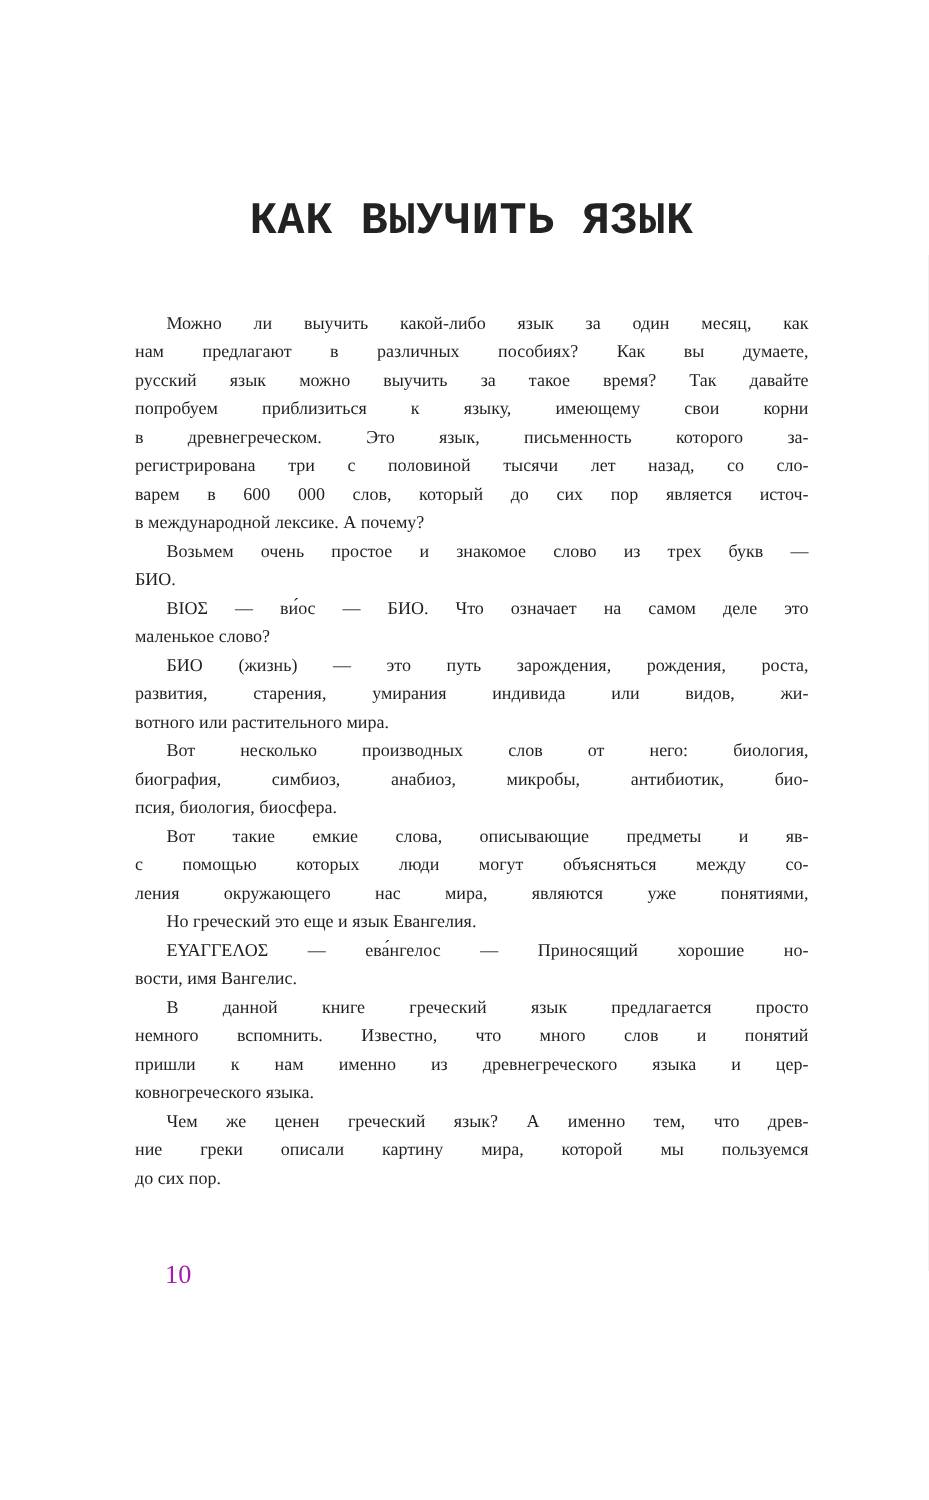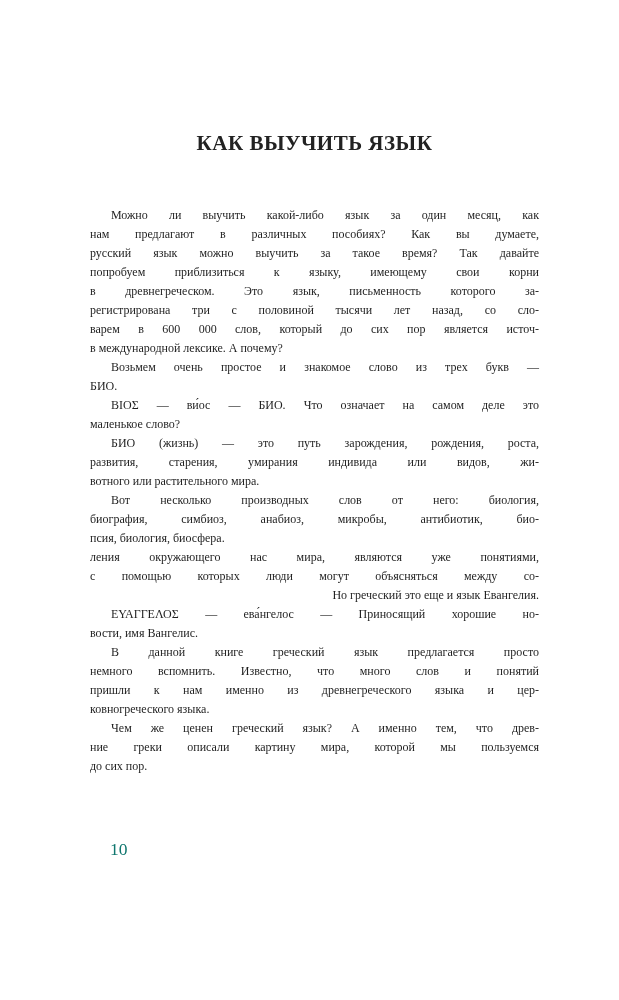--- a/index.html
+++ b/index.html
@@ -24,10 +24,11 @@
     width: 449px;
     margin: 0;
     text-align: center;
-    font-size: 21px;
+    font-size: 30px;
     font-weight: bold;
     letter-spacing: 0.5px;
     color: #222222;
+    font-family: Liberation Mono, monospace;
   }
   .body-text {
     position: absolute;

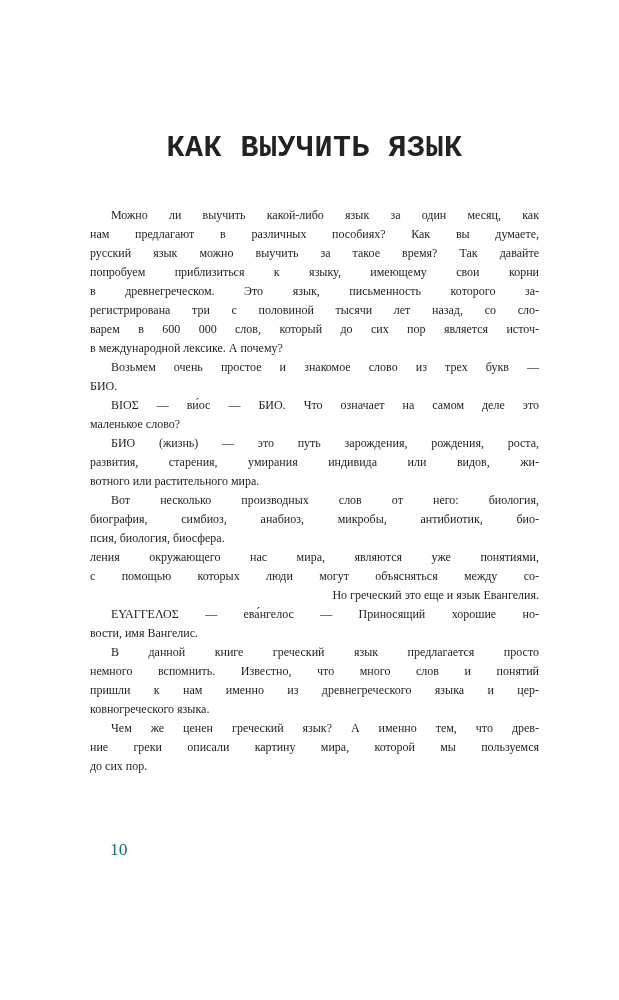--- a/index.html
+++ b/index.html
@@ -95,6 +95,7 @@
         <div class="line">псия, биология, биосфера.</div>
       </div>
       <div class="para">
+        <div class="line first just">Вот такие емкие слова, описывающие предметы и яв-</div>
         <div class="line just">ления окружающего нас мира, являются уже понятиями,</div>
         <div class="line just">с помощью которых люди могут объясняться между со-</div>
       </div>

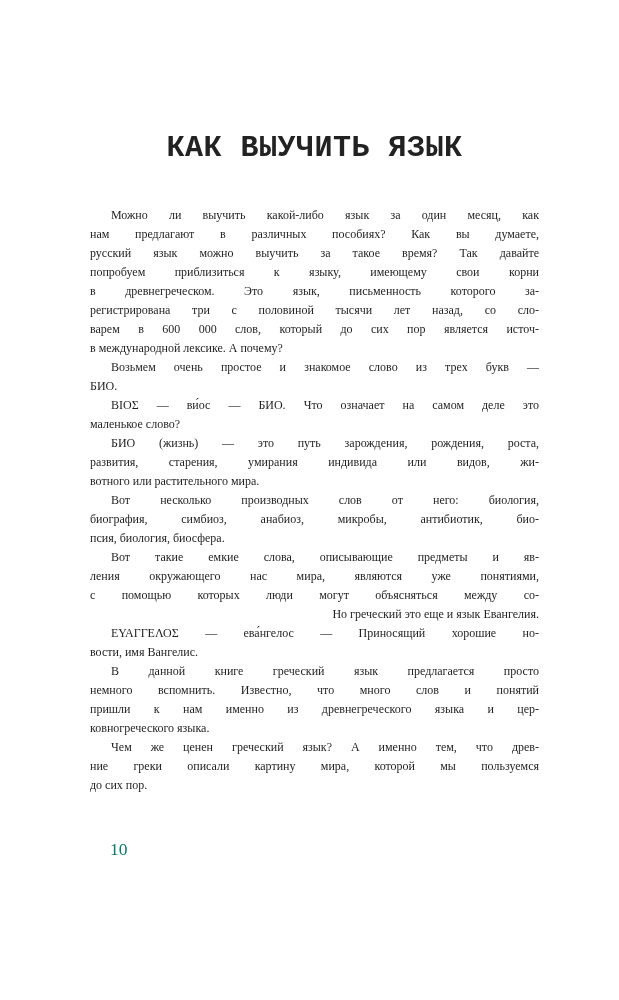--- a/index.html
+++ b/index.html
@@ -96,8 +96,8 @@
       </div>
       <div class="para">
         <div class="line first just">Вот такие емкие слова, описывающие предметы и яв-</div>
+        <div class="line just">с помощью которых люди могут объясняться между со-</div>
         <div class="line just">ления окружающего нас мира, являются уже понятиями,</div>
-        <div class="line just">с помощью которых люди могут объясняться между со-</div>
       </div>
       <div class="para">
         <div class="line first">Но греческий это еще и язык Евангелия.</div>

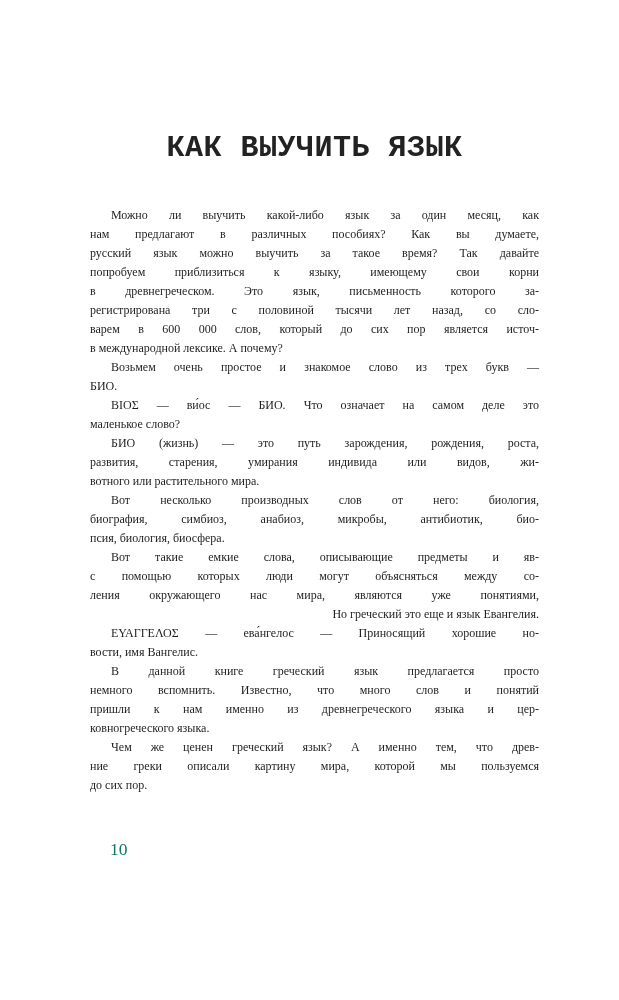--- a/index.html
+++ b/index.html
@@ -49,7 +49,6 @@
   }
   .line.first {
     text-indent: 21px;
-    text-align: right;
   }
   .folio {
     position: absolute;

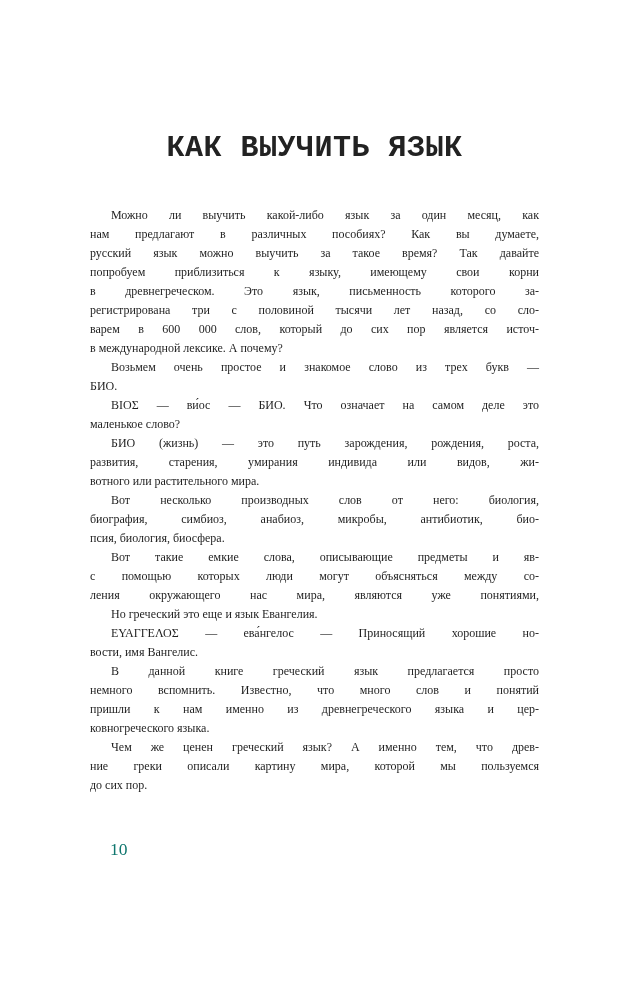--- a/index.html
+++ b/index.html
@@ -55,7 +55,7 @@
     left: 110px;
     top: 839px;
     font-size: 17.5px;
-    color: #0f766e;
+    color: #a21caf;
   }
 </style>
 </head>

